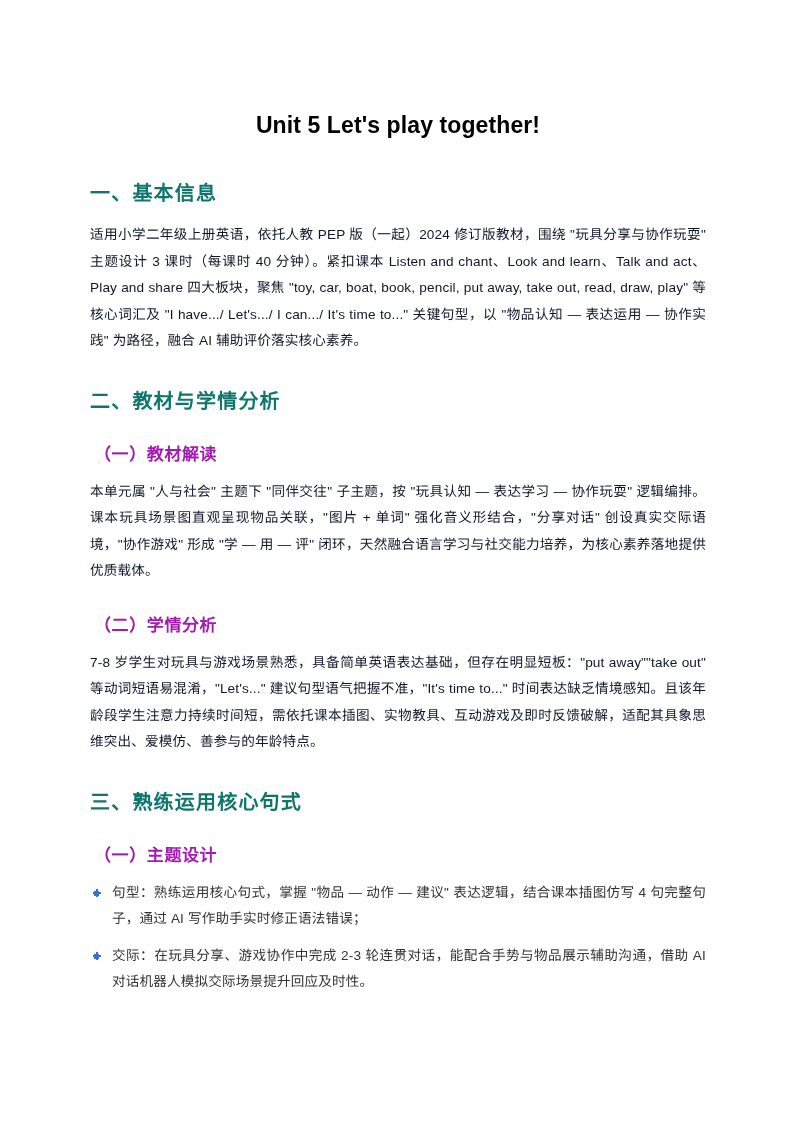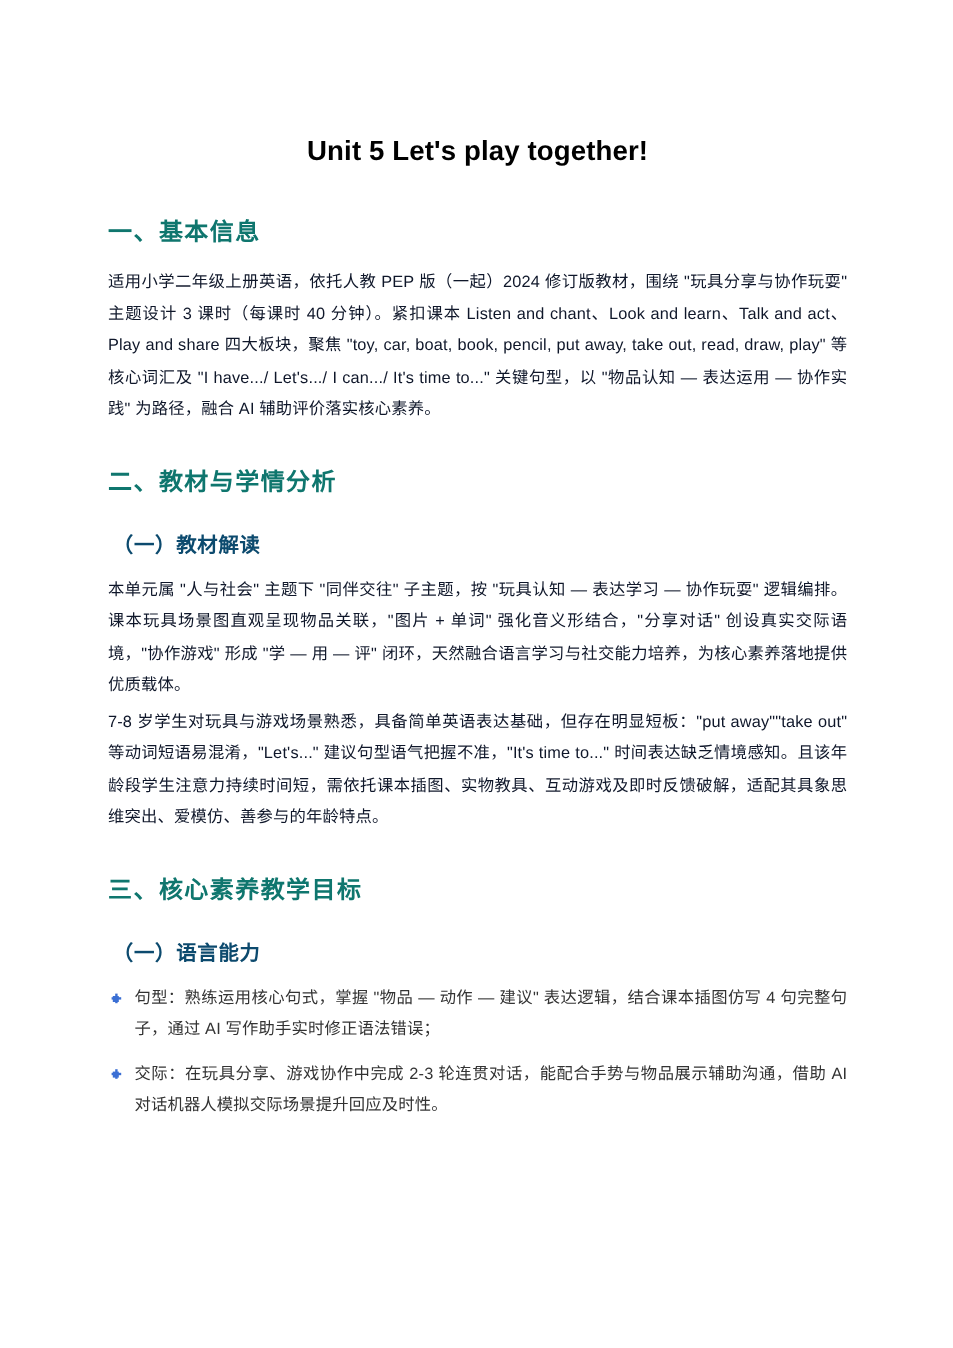--- a/index.html
+++ b/index.html
@@ -43,7 +43,7 @@
   .h2 {
     font-size: 17px;
     font-weight: bold;
-    color: #0c4a6e;
+    color: #a21caf;
     margin: 26px 0 14px 4px;
     letter-spacing: 0.6px;
   }

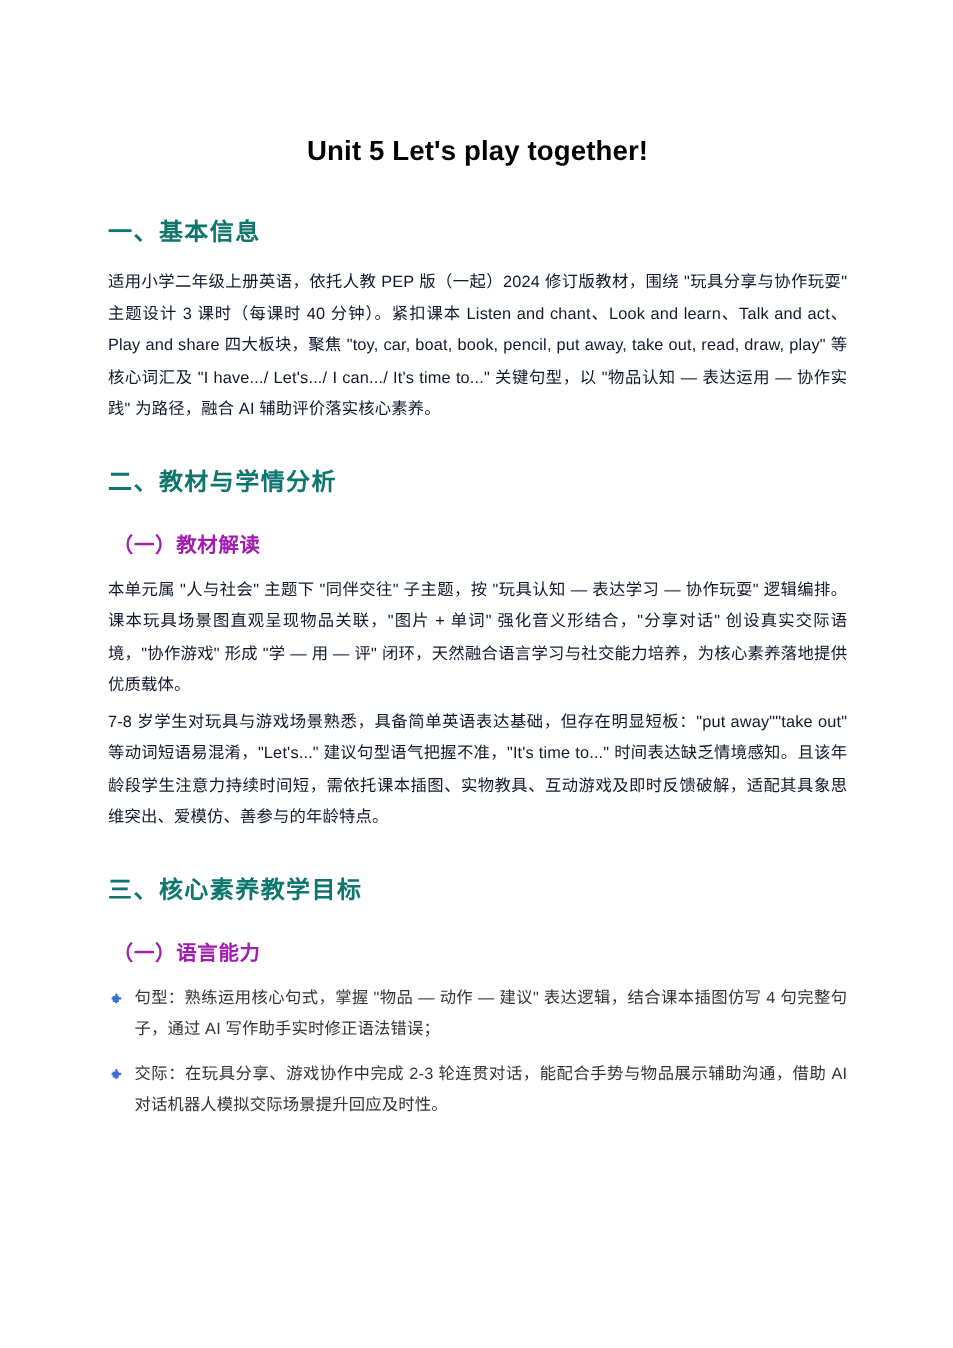--- a/index.html
+++ b/index.html
@@ -117,6 +117,7 @@
     </div>
 
     <div class="subsection">
+      <h3 class="h2">（二）学情分析</h3>
       <p class="body">7-8 岁学生对玩具与游戏场景熟悉，具备简单英语表达基础，但存在明显短板："put away""take out" 等动词短语易混淆，"Let's..." 建议句型语气把握不准，"It's time to..." 时间表达缺乏情境感知。且该年龄段学生注意力持续时间短，需依托课本插图、实物教具、互动游戏及即时反馈破解，适配其具象思维突出、爱模仿、善参与的年龄特点。</p>
     </div>
   </div>

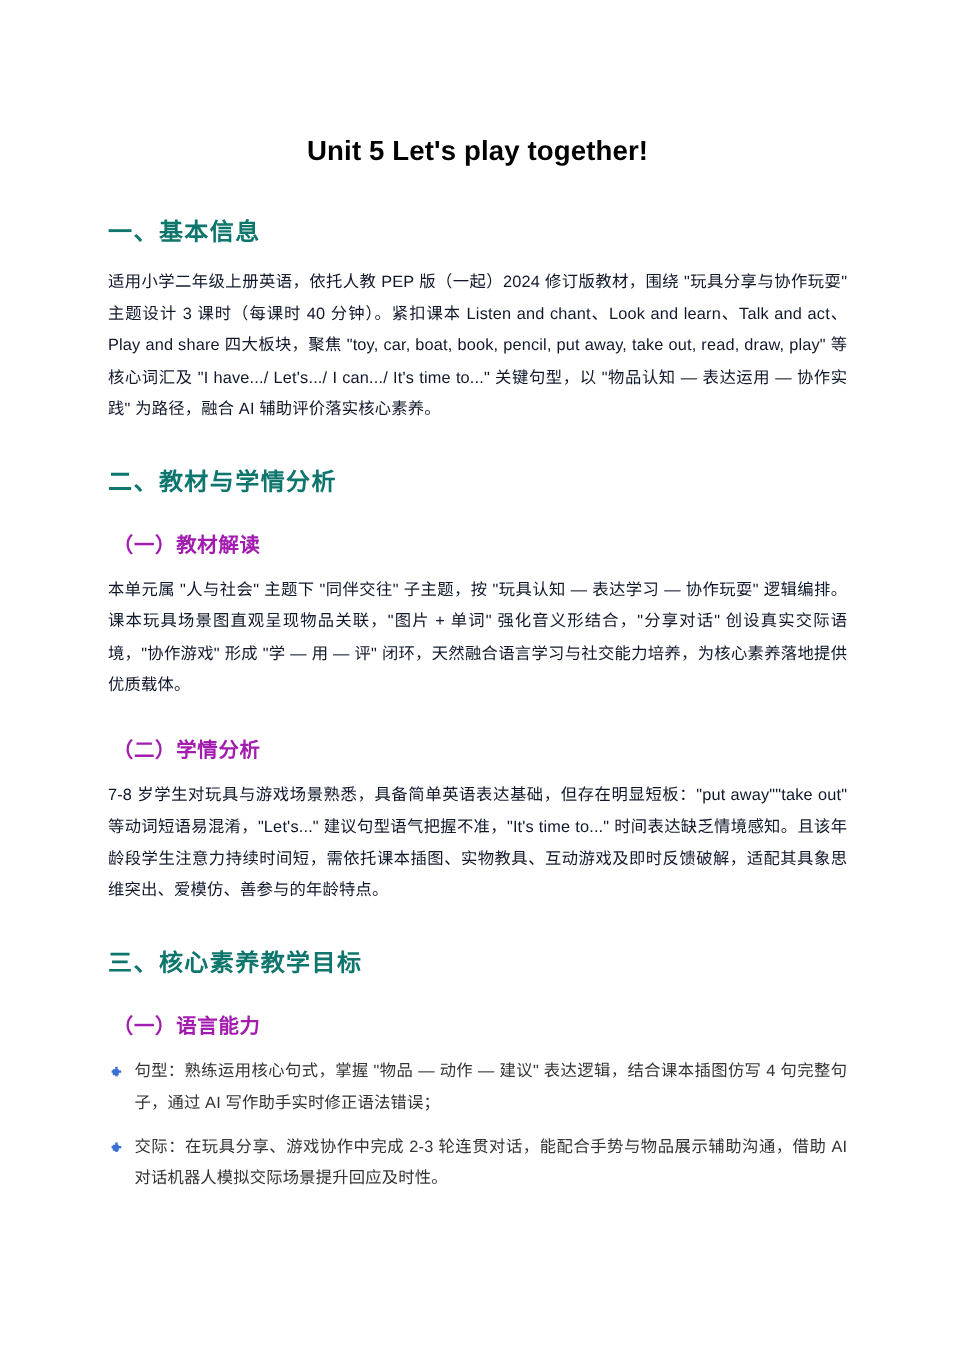--- a/index.html
+++ b/index.html
@@ -123,7 +123,7 @@
   </div>
 
   <div class="section">
-    <h2 class="h1">三、核心素养教学目标</h2>
+    <h2 class="h1">三、熟练运用核心句式</h2>
 
     <div class="subsection">
       <h3 class="h2">（一）语言能力</h3>

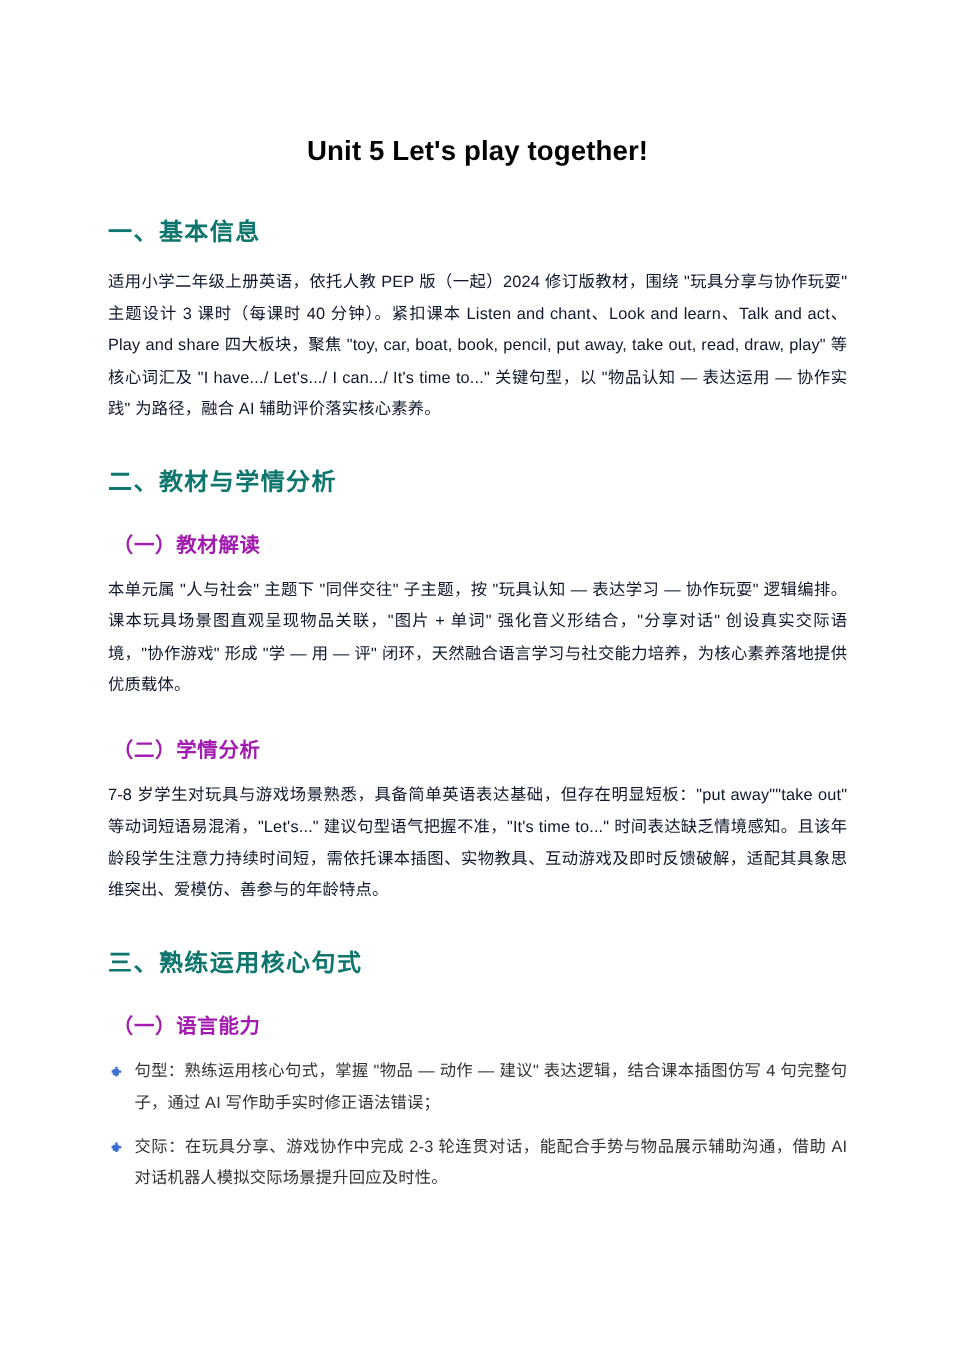--- a/index.html
+++ b/index.html
@@ -126,7 +126,7 @@
     <h2 class="h1">三、熟练运用核心句式</h2>
 
     <div class="subsection">
-      <h3 class="h2">（一）语言能力</h3>
+      <h3 class="h2">（一）主题设计</h3>
       <ul class="bullets">
         <li>
           <span class="marker"></span>

